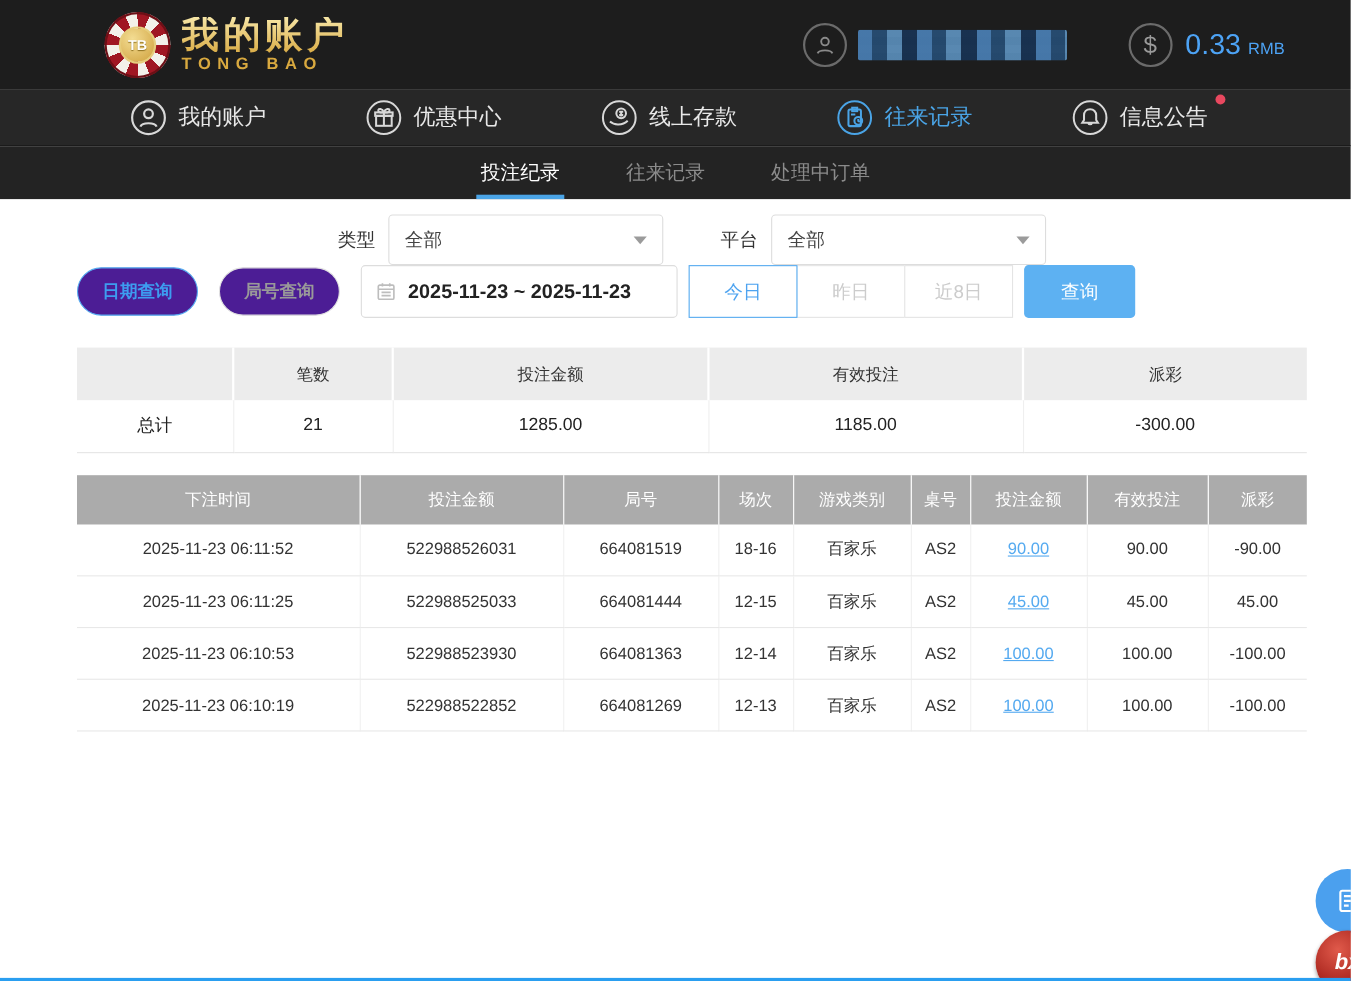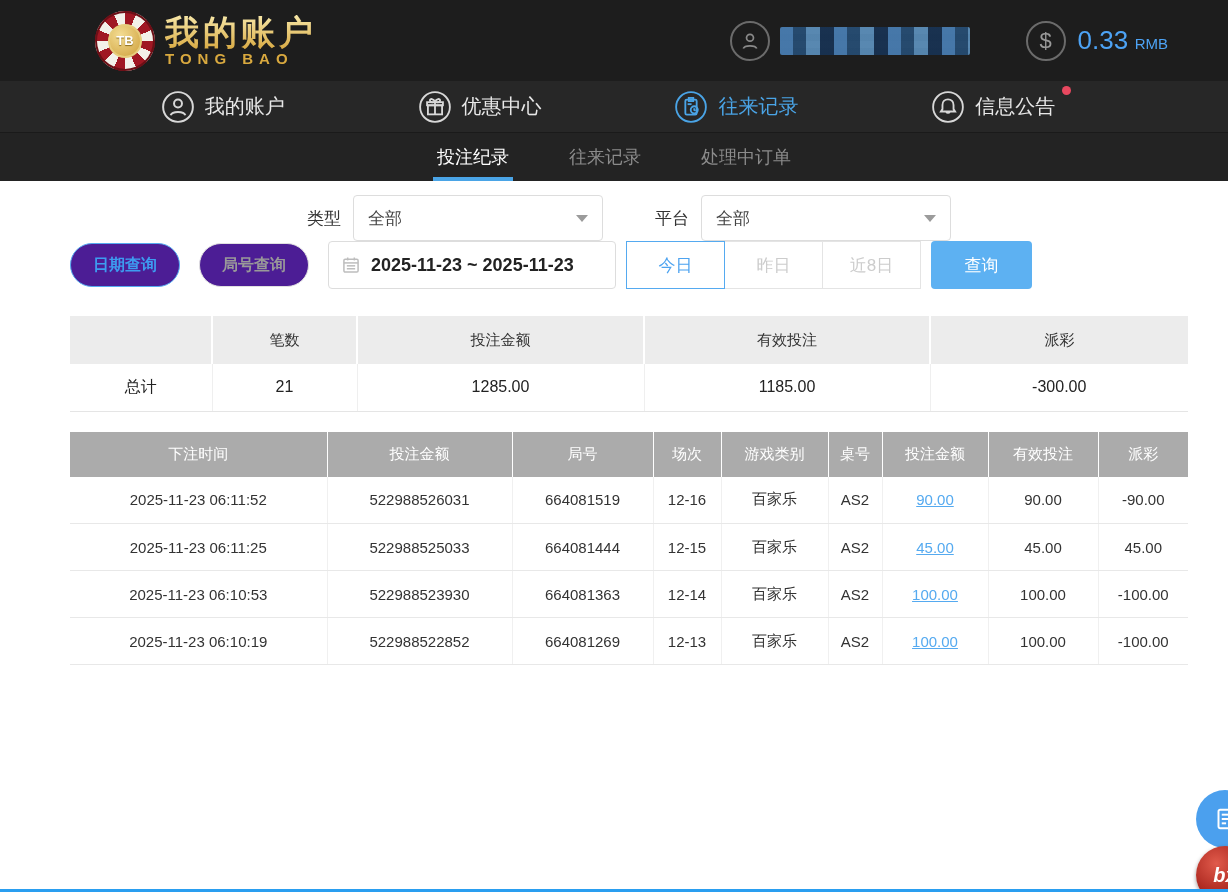--- a/index.html
+++ b/index.html
@@ -186,6 +186,17 @@
         </span>
         <span class="nav-label">优惠中心</span>
       </div>
+      <div class="nav-item">
+        <span class="nav-icon">
+          <svg viewBox="0 0 24 24" fill="none" stroke-width="1.3">
+            <circle cx="12" cy="12" r="10.5"></circle>
+            <circle cx="13.2" cy="9.2" r="3.1"></circle>
+            <path d="M11.9 8.2h2.6M11.9 10.2h2.6M13.2 8.2v3.1"></path>
+            <path d="M6 14.5c2.6 2.4 8 2.6 11.4-.6"></path>
+          </svg>
+        </span>
+        <span class="nav-label">线上存款</span>
+      </div>
       <div class="nav-item active">
         <span class="nav-icon">
           <svg viewBox="0 0 24 24" fill="none" stroke-width="1.3">

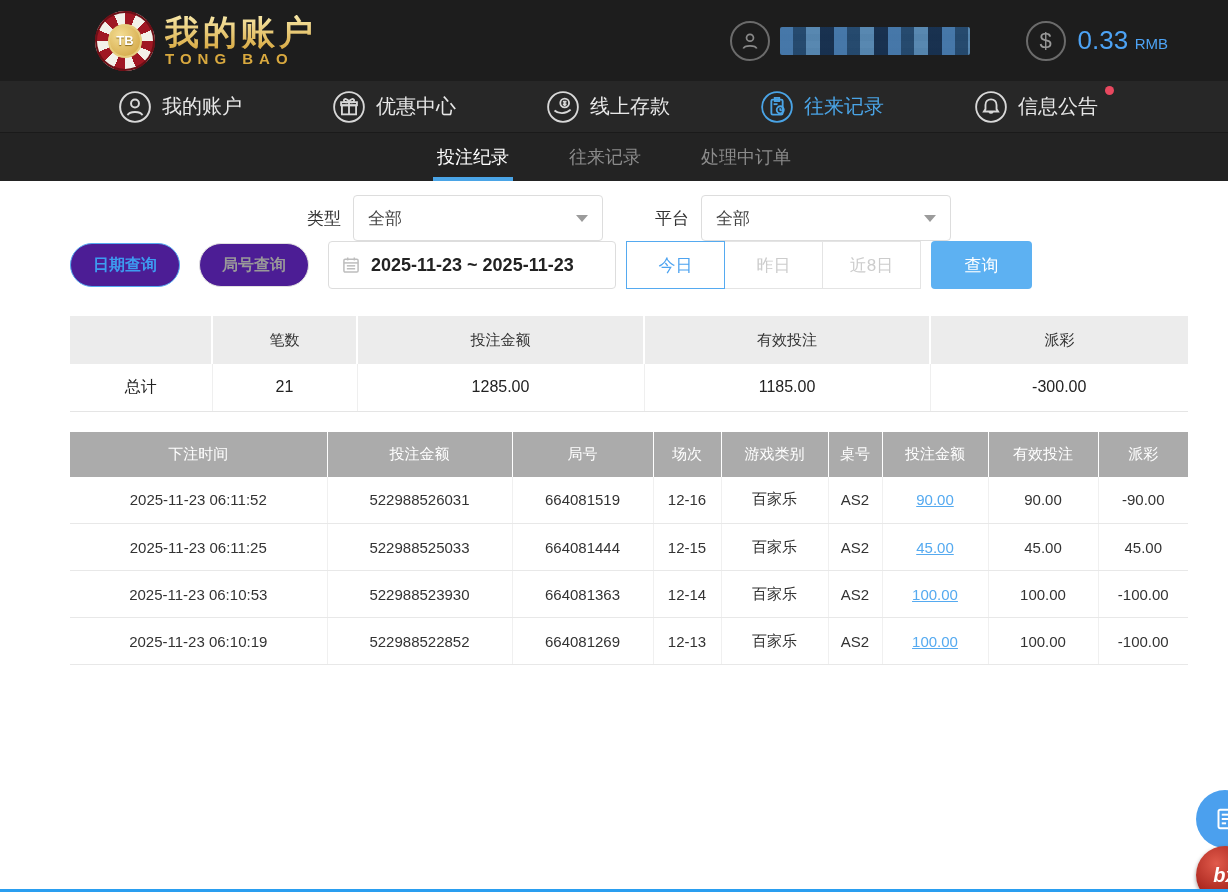--- a/index.html
+++ b/index.html
@@ -326,7 +326,7 @@
             <td>2025-11-23 06:11:52</td>
             <td>522988526031</td>
             <td>664081519</td>
-            <td>12-16</td>
+            <td>18-16</td>
             <td>百家乐</td>
             <td>AS2</td>
             <td><a class="amt-link">90.00</a></td>

